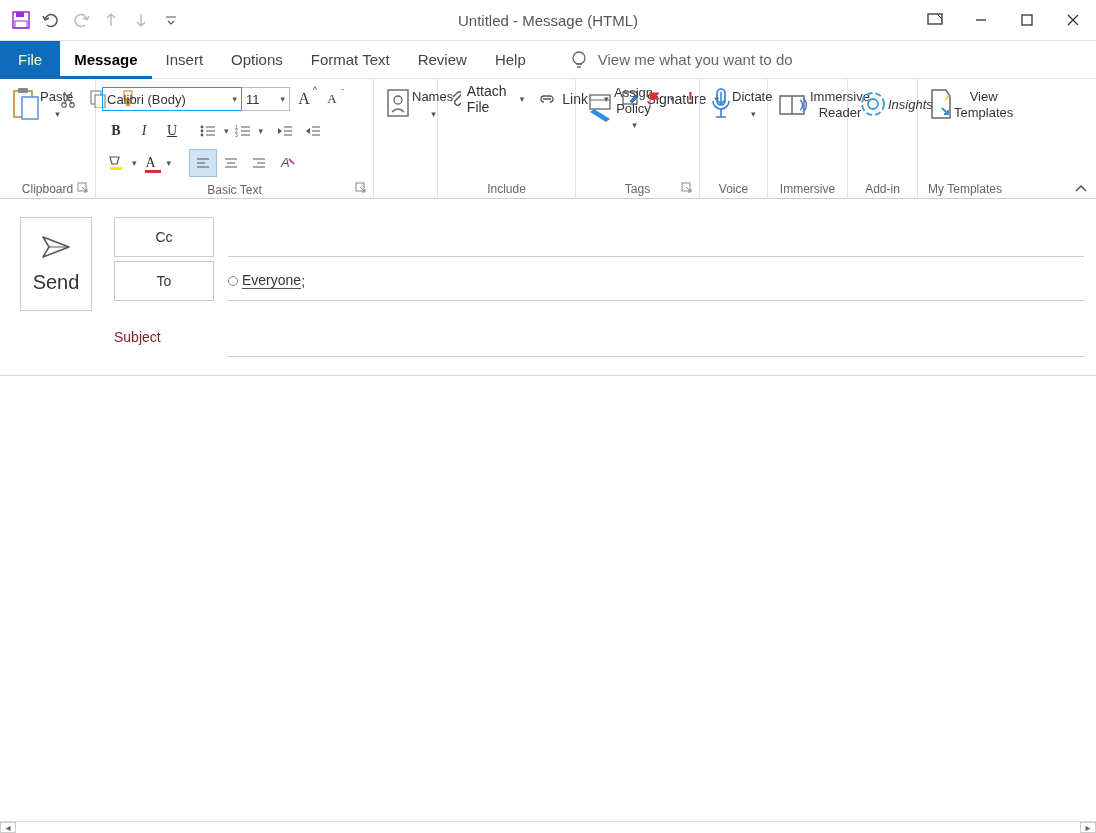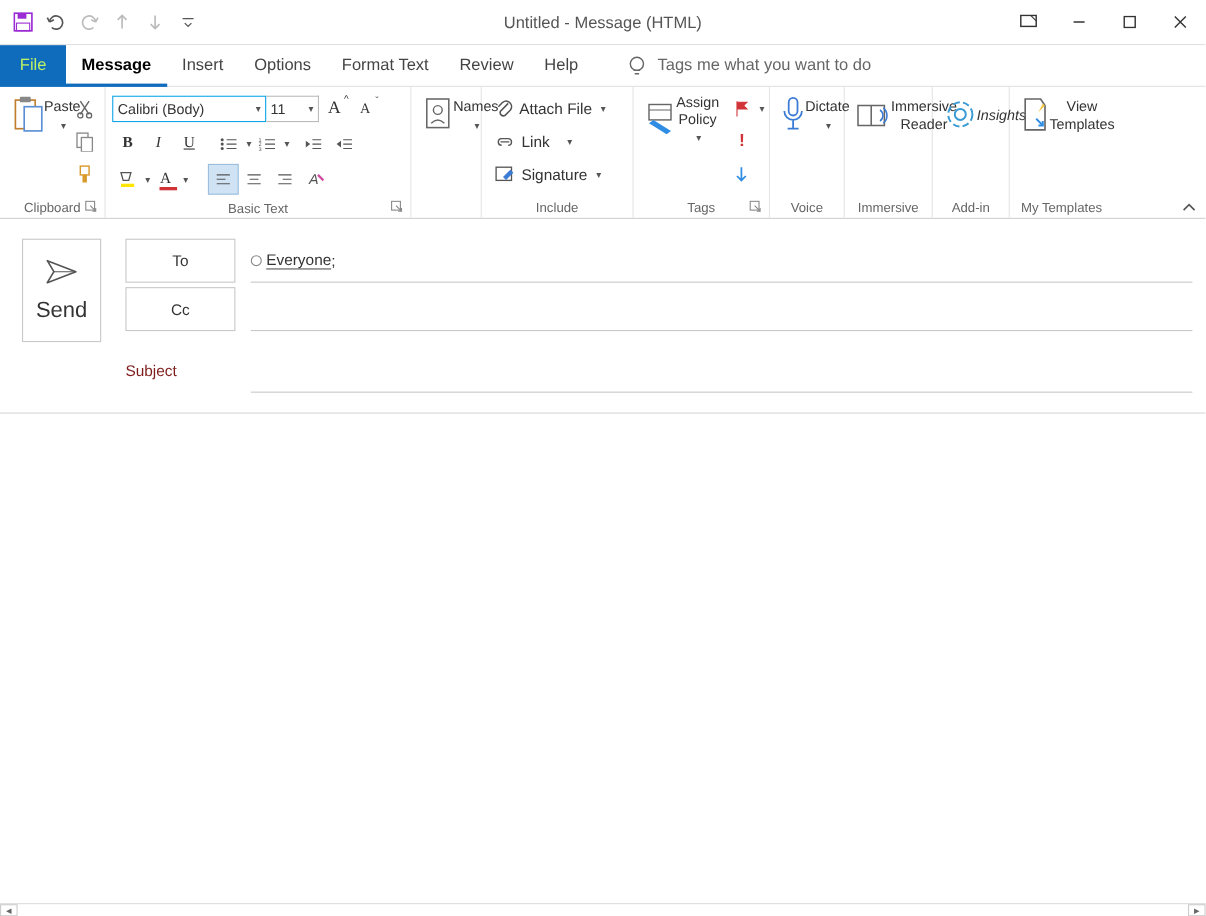--- a/index.html
+++ b/index.html
@@ -17,7 +17,7 @@
   
   .tabstrip { height: 38px; display: flex; align-items: center; padding-left: 0; border-bottom: 1px solid #e1e1e1; }
   .tab { padding: 0 14px; height: 38px; display: flex; align-items: center; font-size: 15px; color: #444; cursor: pointer; }
-  .tab.file { background: #0F6CBD; color: #bef264; padding: 0 18px; }
+  .tab.file { background: #0F6CBD; color: #fef9c3; padding: 0 18px; }
   .tab.active { border-bottom: 3px solid #0F6CBD; color: #000; font-weight: 700; padding-top:3px;}
   .tellme { margin-left: 30px; display: flex; align-items: center; gap: 10px; font-size: 15px; color: #666; cursor: text; }
   

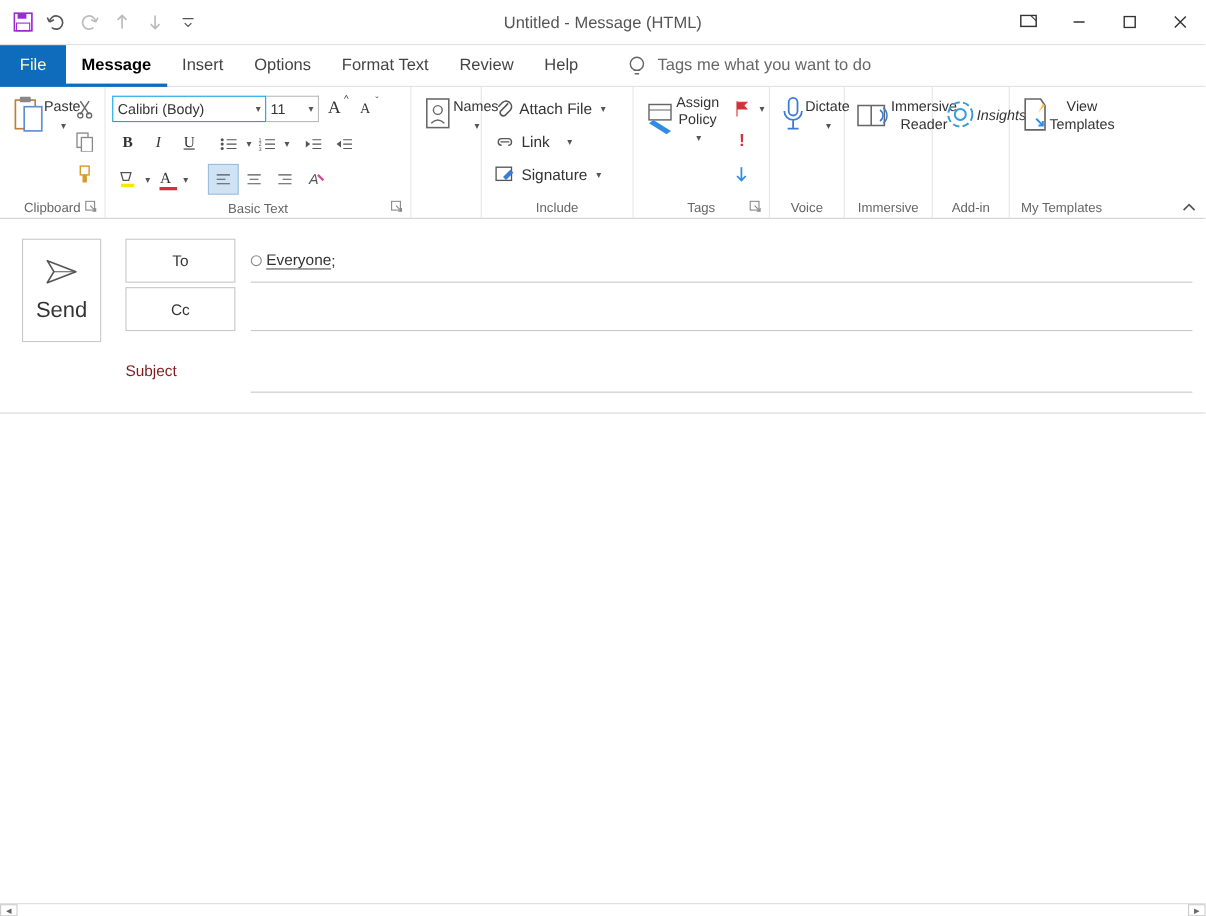--- a/index.html
+++ b/index.html
@@ -143,7 +143,7 @@
         <ellipse cx="9" cy="8" rx="6" ry="6" fill="none" stroke="#666" stroke-width="1.3"></ellipse>
         <path d="M6 14 L12 14 M7 17 L11 17" stroke="#666" stroke-width="1.3"></path>
       </svg>
-    <span>Tags me what you want to do</span>
+    <span>View me what you want to do</span>
   </div>
 </div>
 

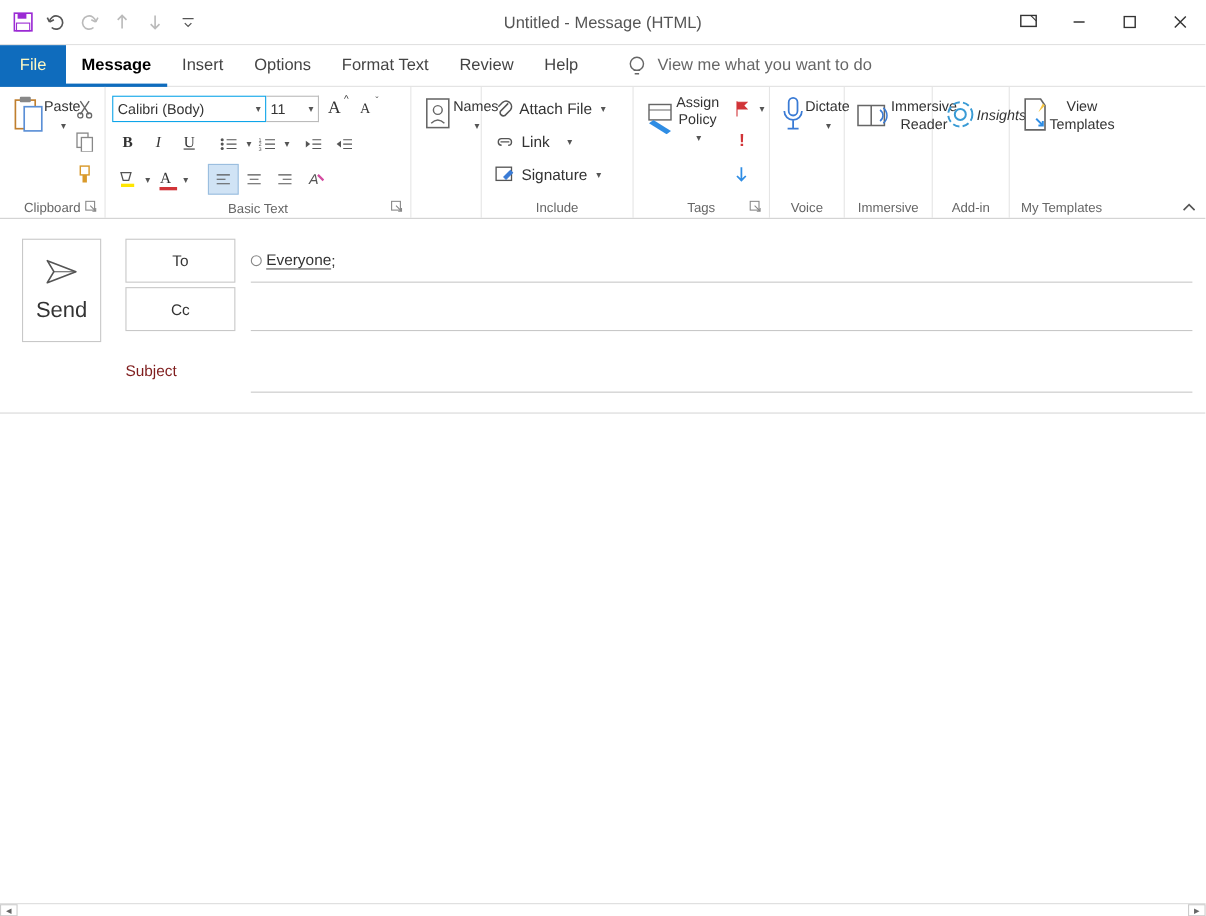--- a/index.html
+++ b/index.html
@@ -33,7 +33,7 @@
   .big-btn .icon-slot { height: 42px; display: flex; align-items: center; justify-content: center; }
   .big-btn .cap { font-size: 13px; color: #333; line-height: 1.2; margin-top: 2px;}
   
-  .col { display: flex; flex-direction: column; gap: 2px; }
+  .col { display: flex; flex-direction: row; gap: 2px; }
   .row-btn { height: 28px; display: flex; align-items: center; gap: 6px; padding: 0 6px; cursor: pointer; font-size: 14px; color: #333; }
   .small-btn { width: 28px; height: 28px; display: flex; align-items: center; justify-content: center; cursor: pointer; }
   .small-btn.active { background: #d0e3f5; border:1px solid #9bbedf;}

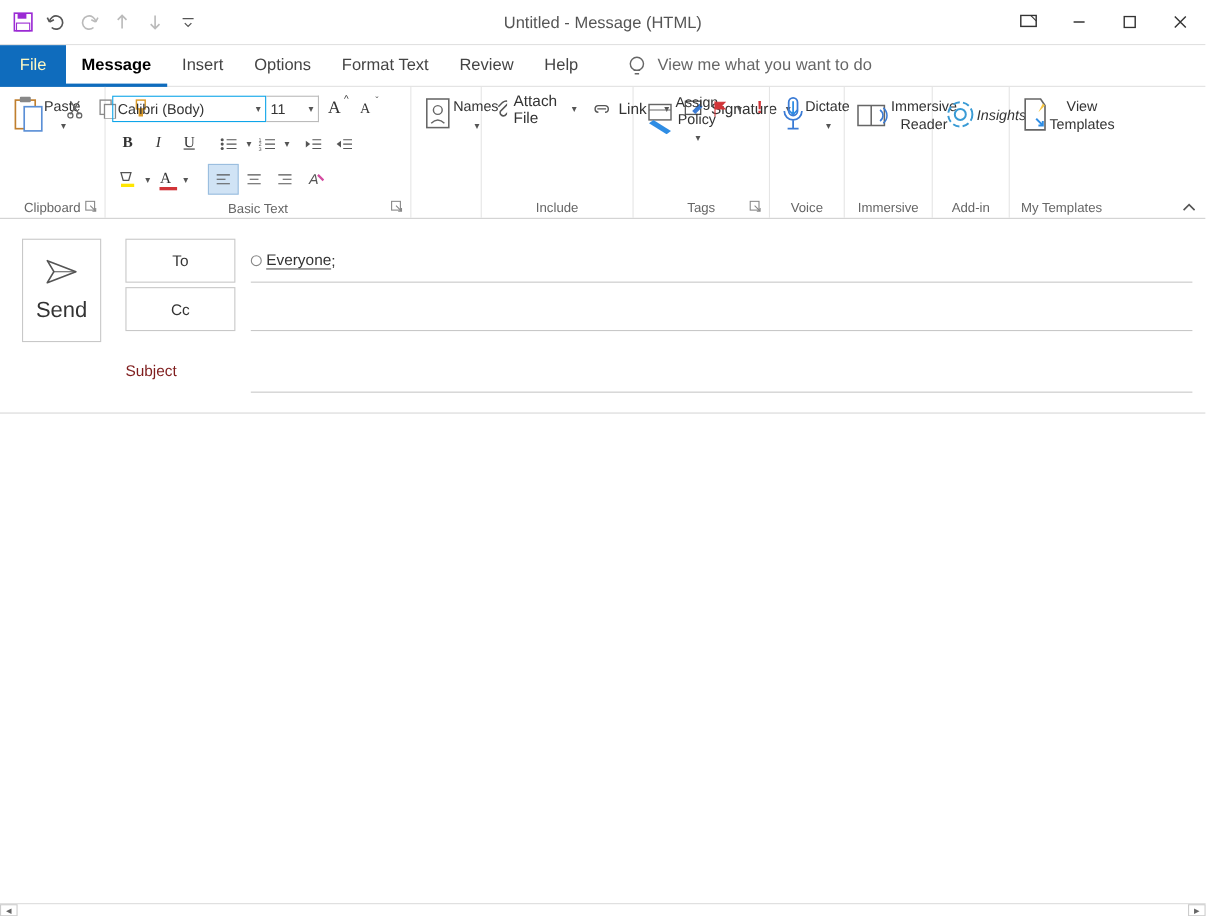--- a/index.html
+++ b/index.html
@@ -480,6 +480,10 @@
   </div>
   <div class="fields">
     <div class="field-row">
+      <div class="field-btn">Cc</div>
+      <div class="field-input"></div>
+    </div>
+    <div class="field-row">
       <div class="field-btn">To</div>
       <div class="field-input">
         <span class="recip-circle"></span>
@@ -487,10 +491,6 @@
           <span>;</span>
       </div>
     </div>
-    <div class="field-row">
-      <div class="field-btn">Cc</div>
-      <div class="field-input"></div>
-    </div>
     <div class="field-row subject-row">
       <div class="subject-label">Subject</div>
       <input class="field-input" style="border-bottom: 1px solid rgb(200, 200, 200);">

